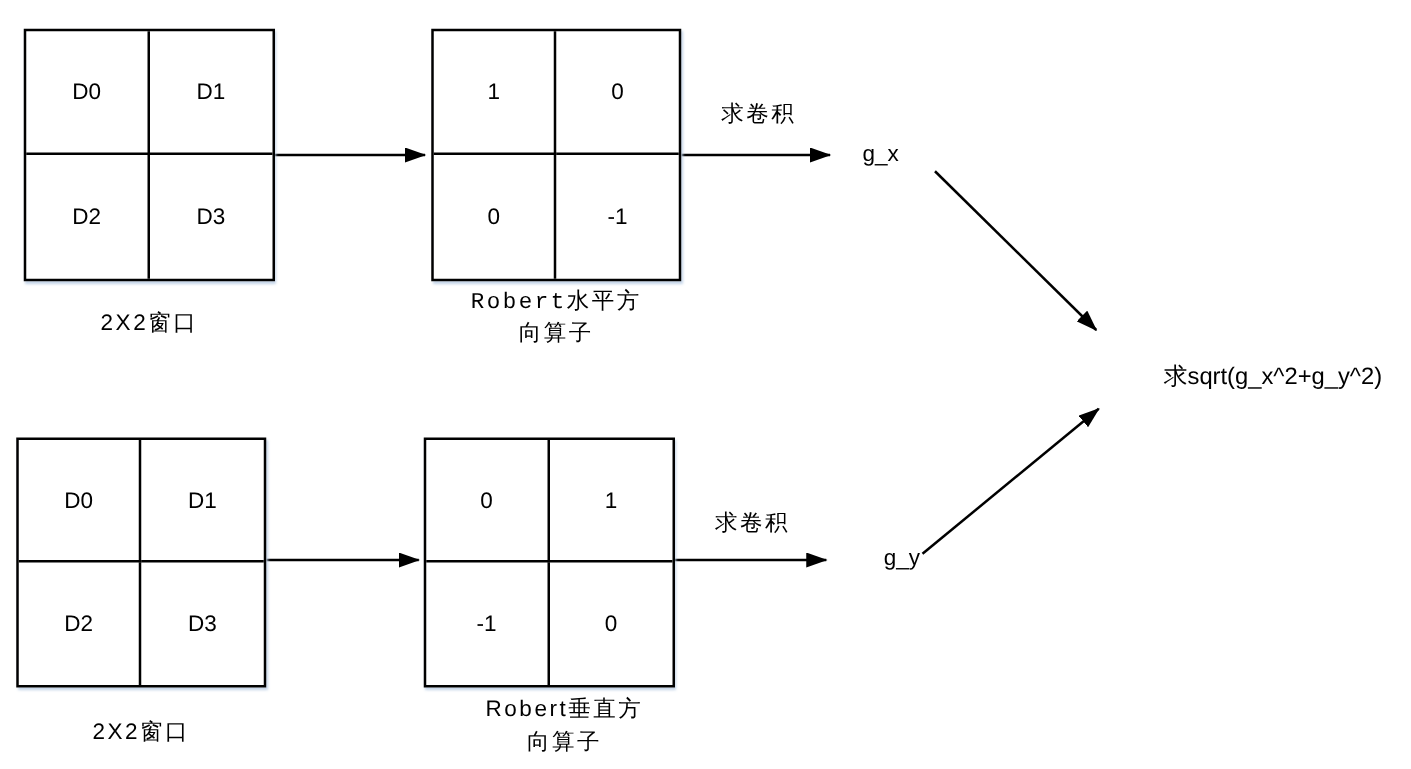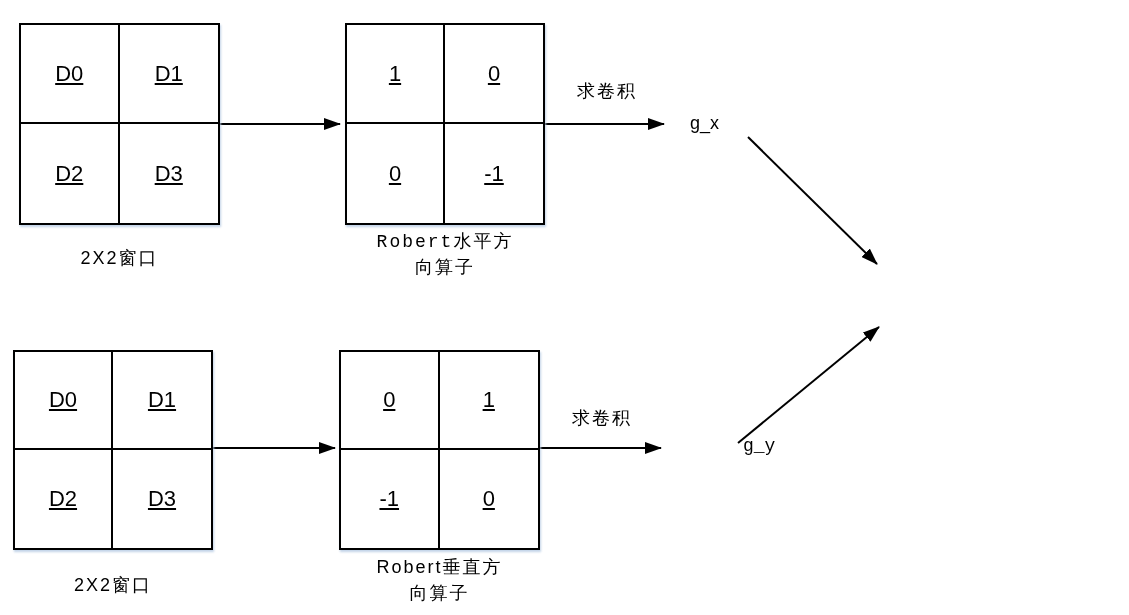--- a/index.html
+++ b/index.html
@@ -28,9 +28,8 @@
     display: flex;
     align-items: center;
     justify-content: center;
-    font-size: 22px;
+    font-size: 18px;
     color: var(--ink, #000);
-    text-decoration: underline;
   }
   .cell.br { border-right: 2px solid var(--line, #000); }
   .cell.bb { border-bottom: 2px solid var(--line, #000); }

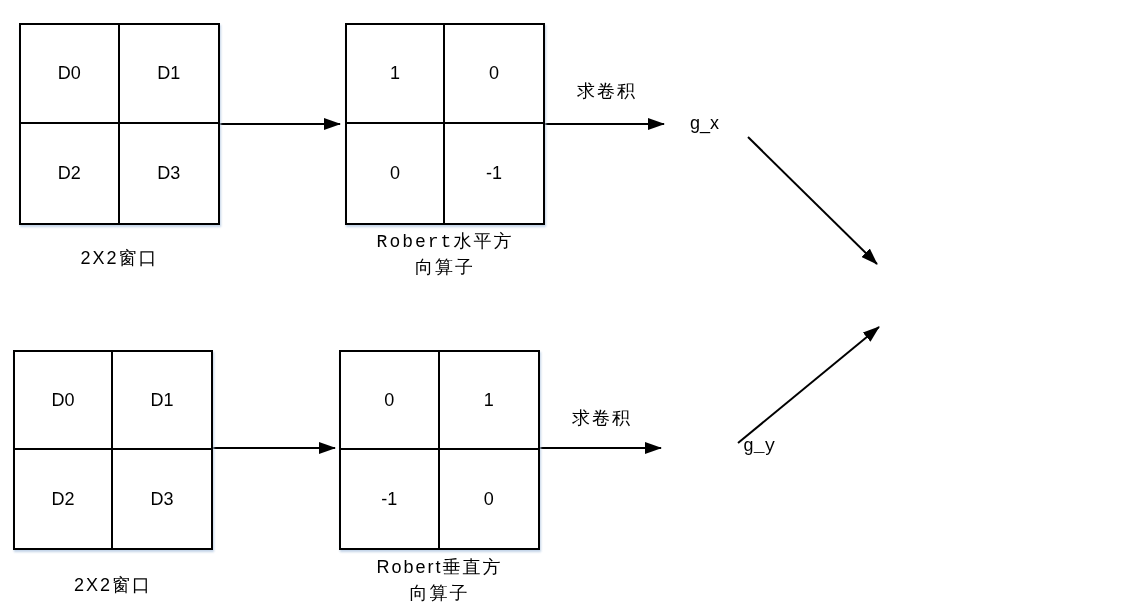--- a/index.html
+++ b/index.html
@@ -138,6 +138,7 @@
   <div class="floating conv-bottom">求卷积</div>
   <div class="floating gy-label">g_y</div>
 
+  <div class="floating result-label">求sqrt(g_x^2+g_y^2)</div>
 
 </div>
 

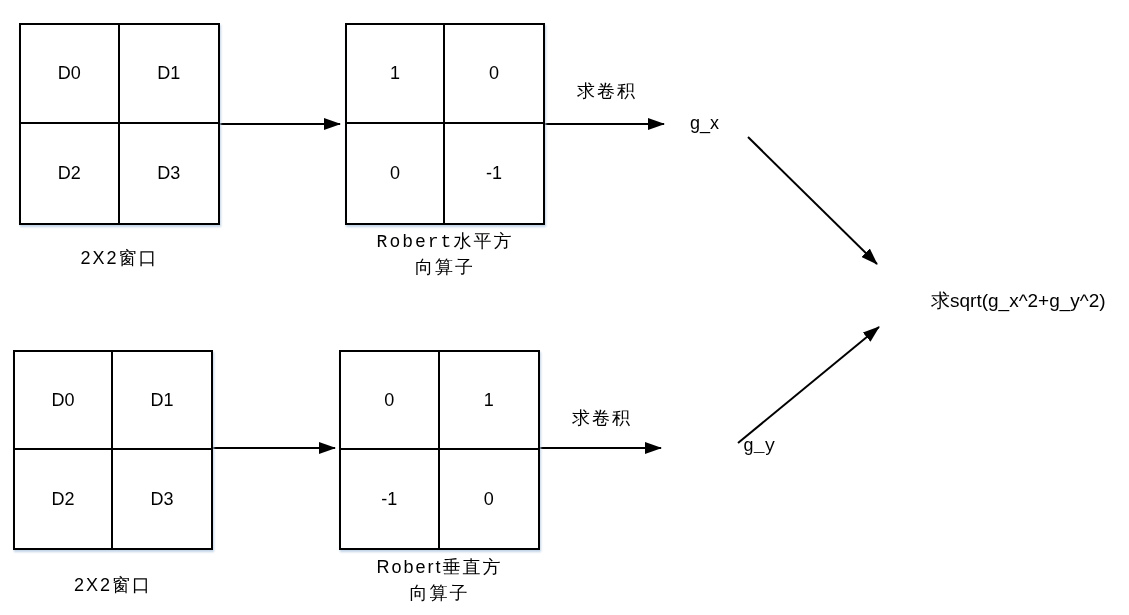--- a/index.html
+++ b/index.html
@@ -64,7 +64,7 @@
   .conv-top    { left: 548px; top: 79px;  width: 104px; text-align: center; letter-spacing: 2px; }
   .conv-bottom { left: 543px; top: 406px; width: 104px; text-align: center; letter-spacing: 2px; }
   .gx-label    { left: 676px; top: 113px; }
-  .gy-label    { left: 729px; top: 436px; font-family: Liberation Mono, monospace; }
+  .gy-label    { left: 693px; top: 436px; }
   .result-label{ left: 917px; top: 288px; font-size: 19px; }
 
   svg.connectors {

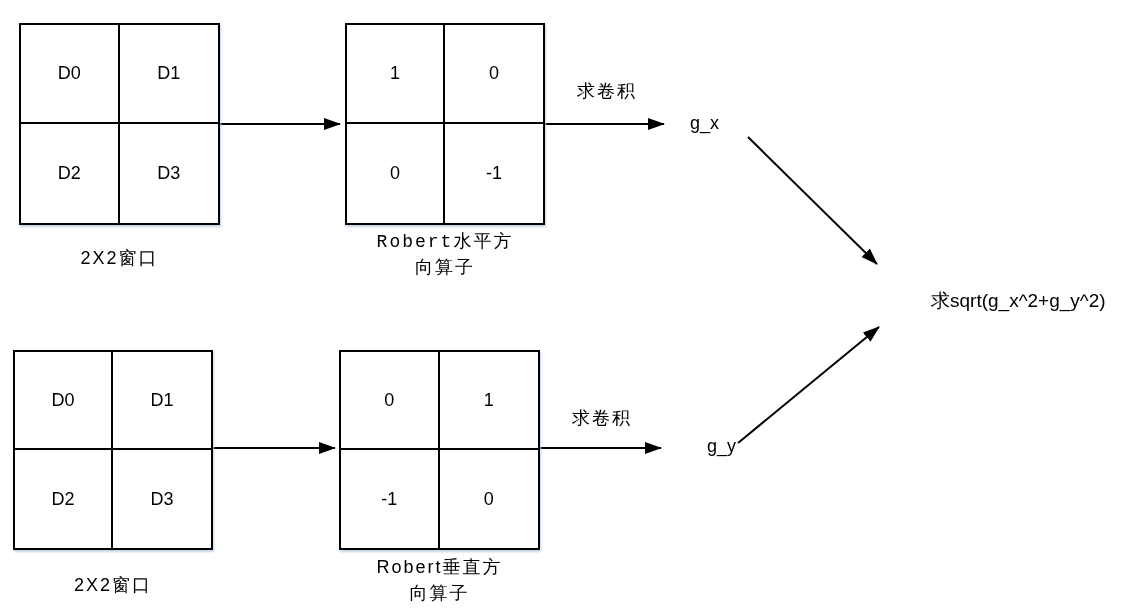--- a/index.html
+++ b/index.html
@@ -51,7 +51,7 @@
   .cap-window-top     { left: 19px;  top: 245px; width: 201px; }
   .cap-operator-top   { left: 345px; top: 229px; width: 200px; font-family: Liberation Mono, monospace; }
   .cap-window-bottom  { left: 13px;  top: 572px; width: 200px; }
-  .cap-operator-bottom{ left: 339px; top: 554px; width: 201px; }
+  .cap-operator-bottom{ left: 351px; top: 554px; width: 201px; }
 
   
   .floating {

